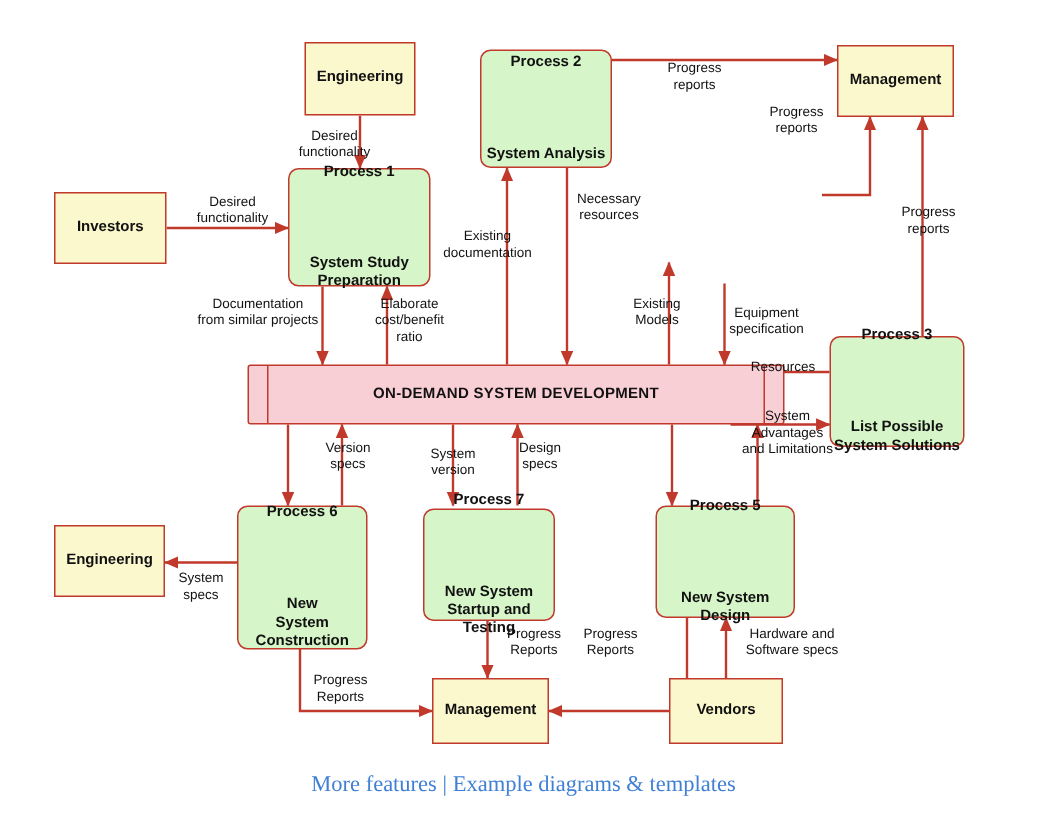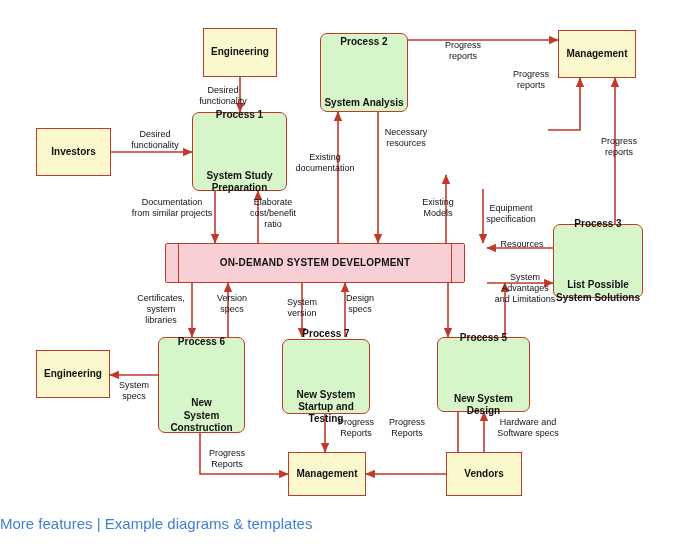--- a/index.html
+++ b/index.html
@@ -217,7 +217,7 @@
 Testing</span>
   </div>
 
-  <div class="node datastore" style="left:165px; top:243px; width:300px; height:40px;">
+  <div class="node datastore" style="left:165px; top:243px; width:358px; height:40px;">
     <div class="ds-inner" style="left:12px;"></div>
     <div class="ds-inner" style="right:12px;"></div>
     <span>ON-DEMAND SYSTEM DEVELOPMENT</span>

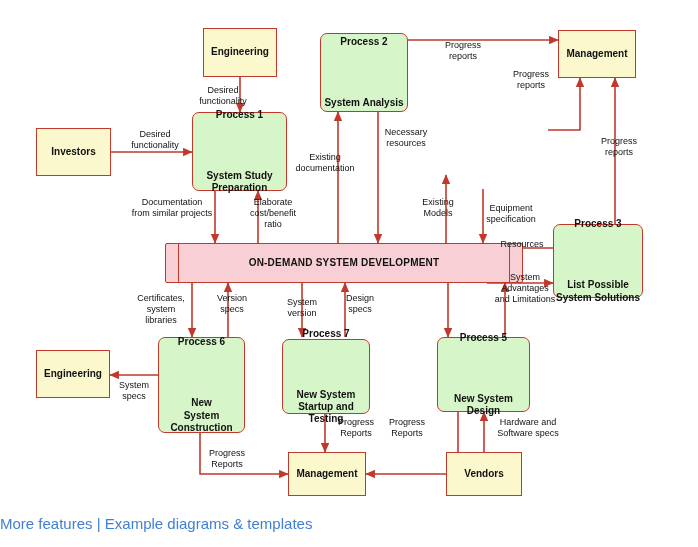--- a/index.html
+++ b/index.html
@@ -263,9 +263,6 @@
 cost/benefit
 ratio</div>
 
-  <div class="edge-label" style="left:128px; top:293px; width:66px;">Certificates,
-system
-libraries</div>
 
   <div class="edge-label" style="left:204px; top:293px; width:56px;">Version
 specs</div>

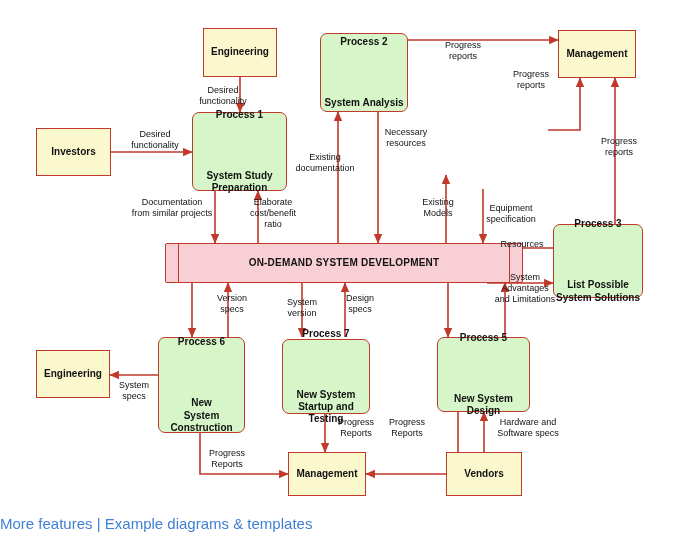--- a/index.html
+++ b/index.html
@@ -85,10 +85,10 @@
     left: 0;
     top: 515px;
     width: 698px;
-    text-align: left;
+    text-align: center;
     font-size: 15px;
     color: #3f7fd4;
-    font-family: Liberation Sans, sans-serif;
+    font-family: Liberation Serif, serif;
   }
   .footer .sep { color: #3f7fd4; }
 </style>

